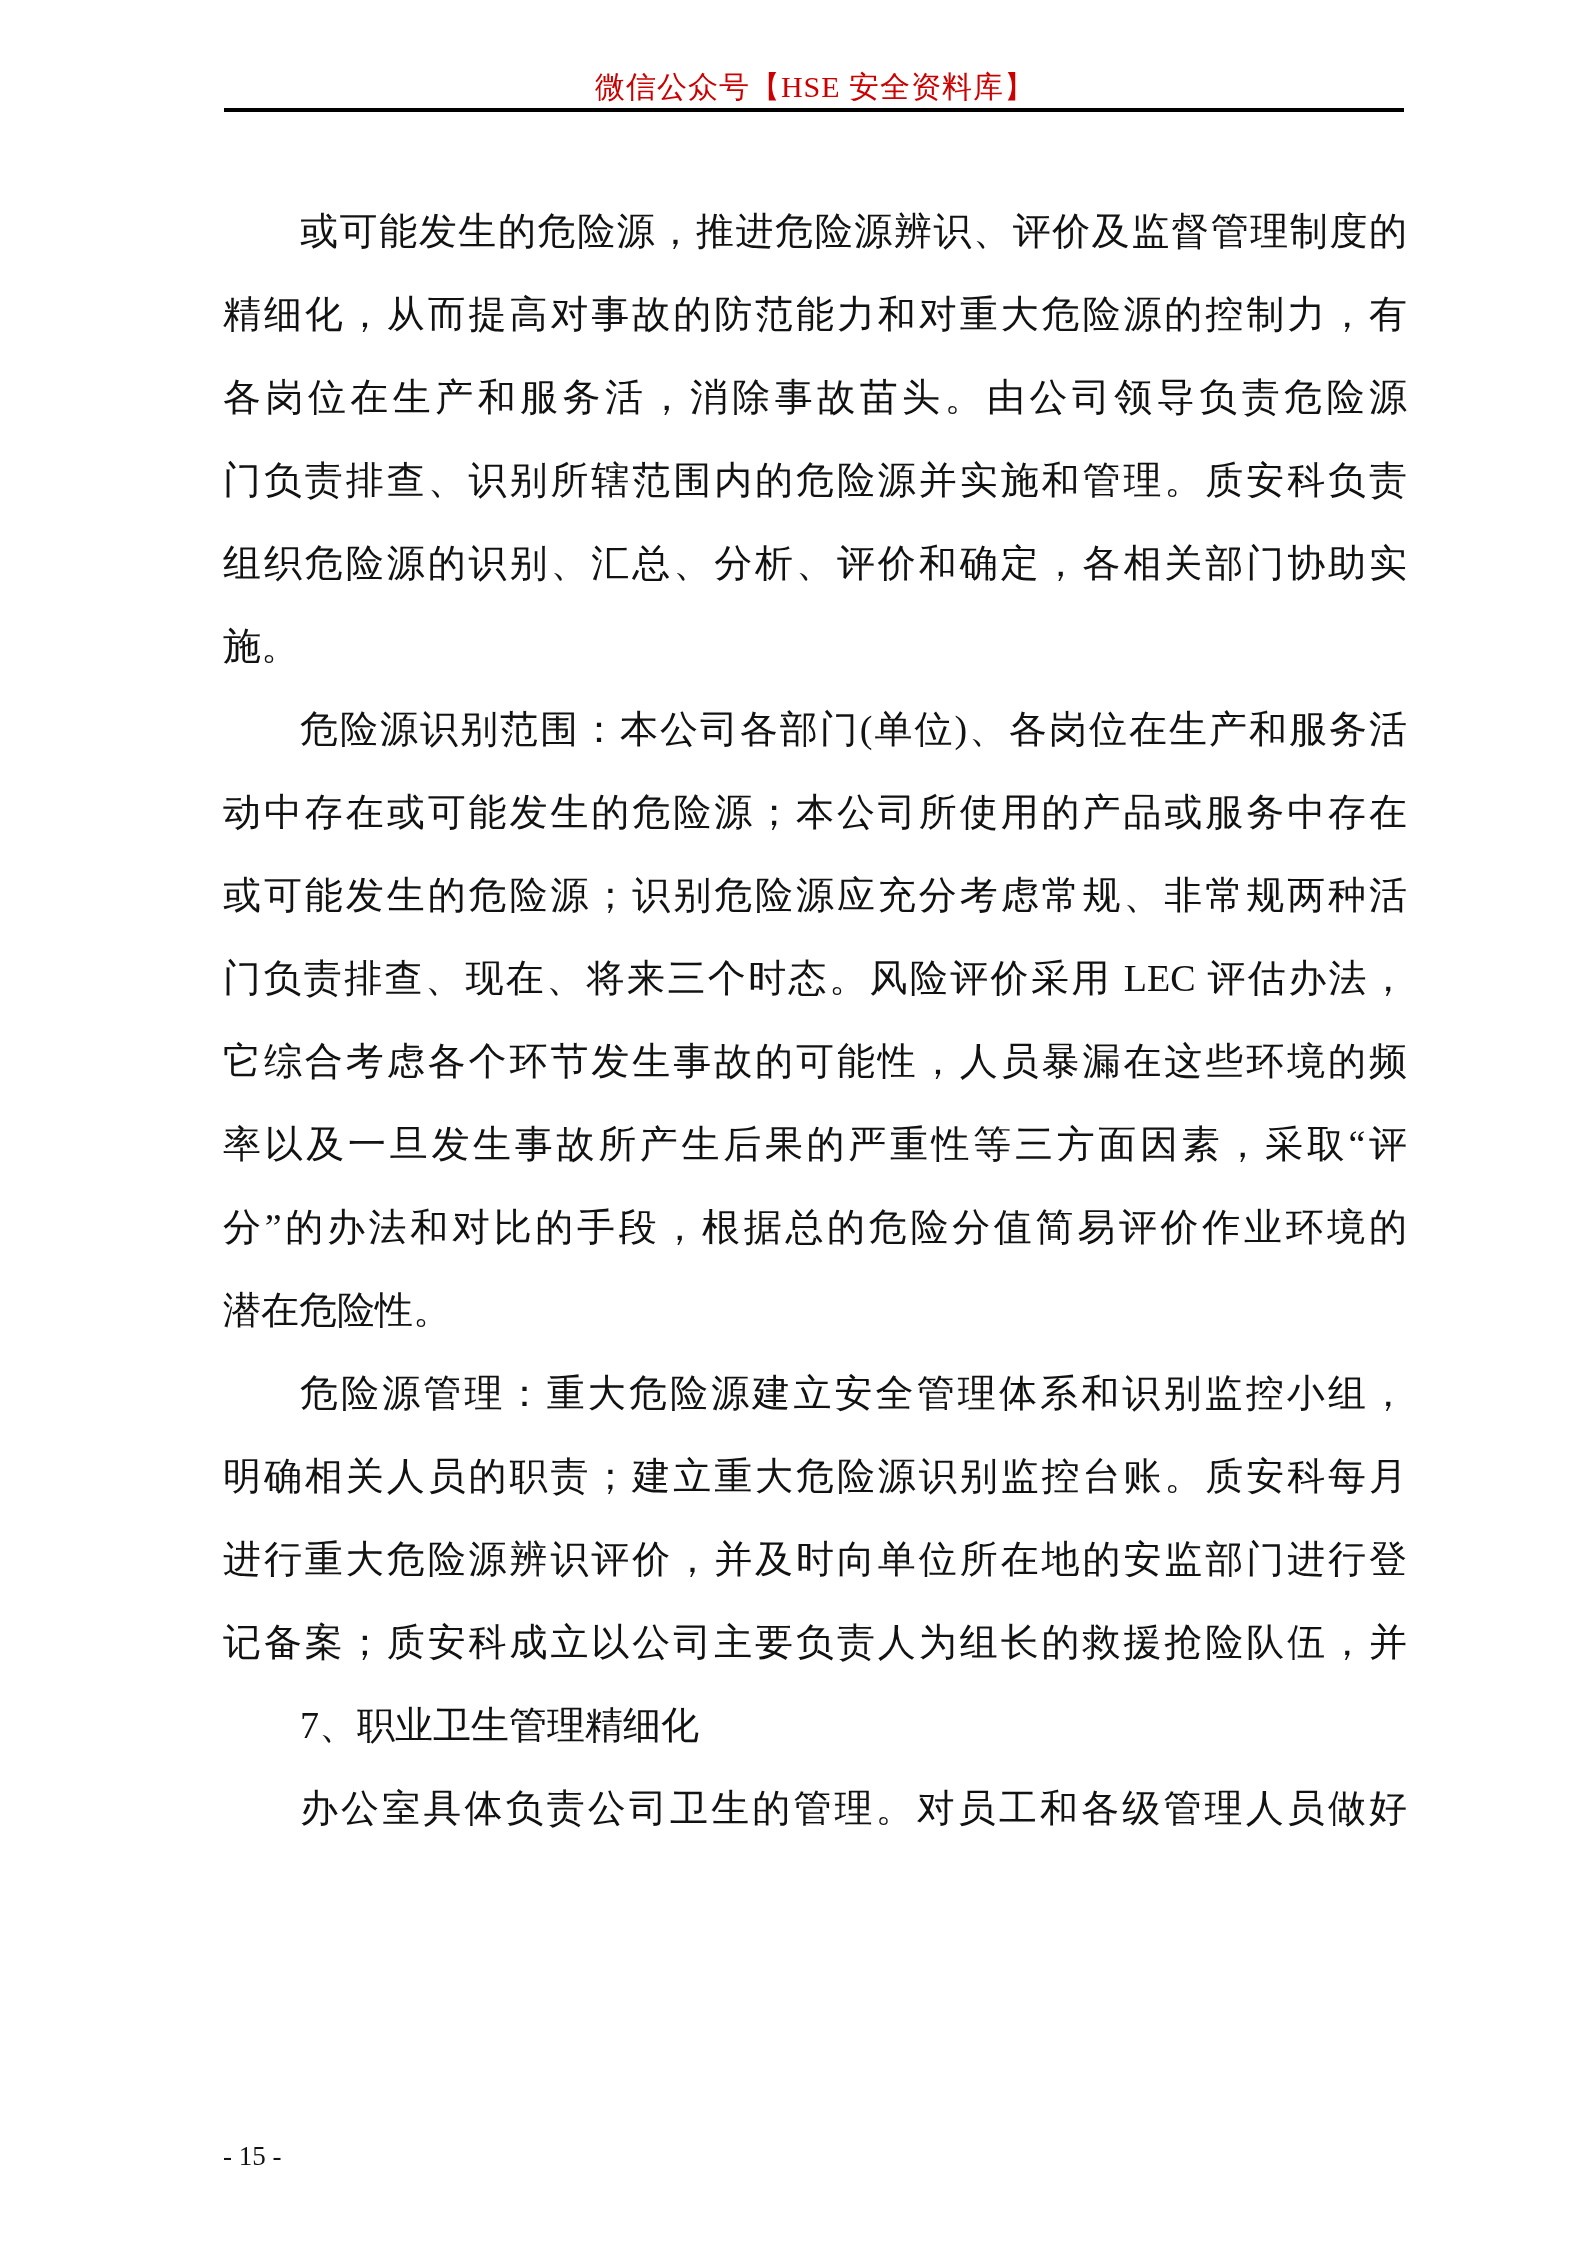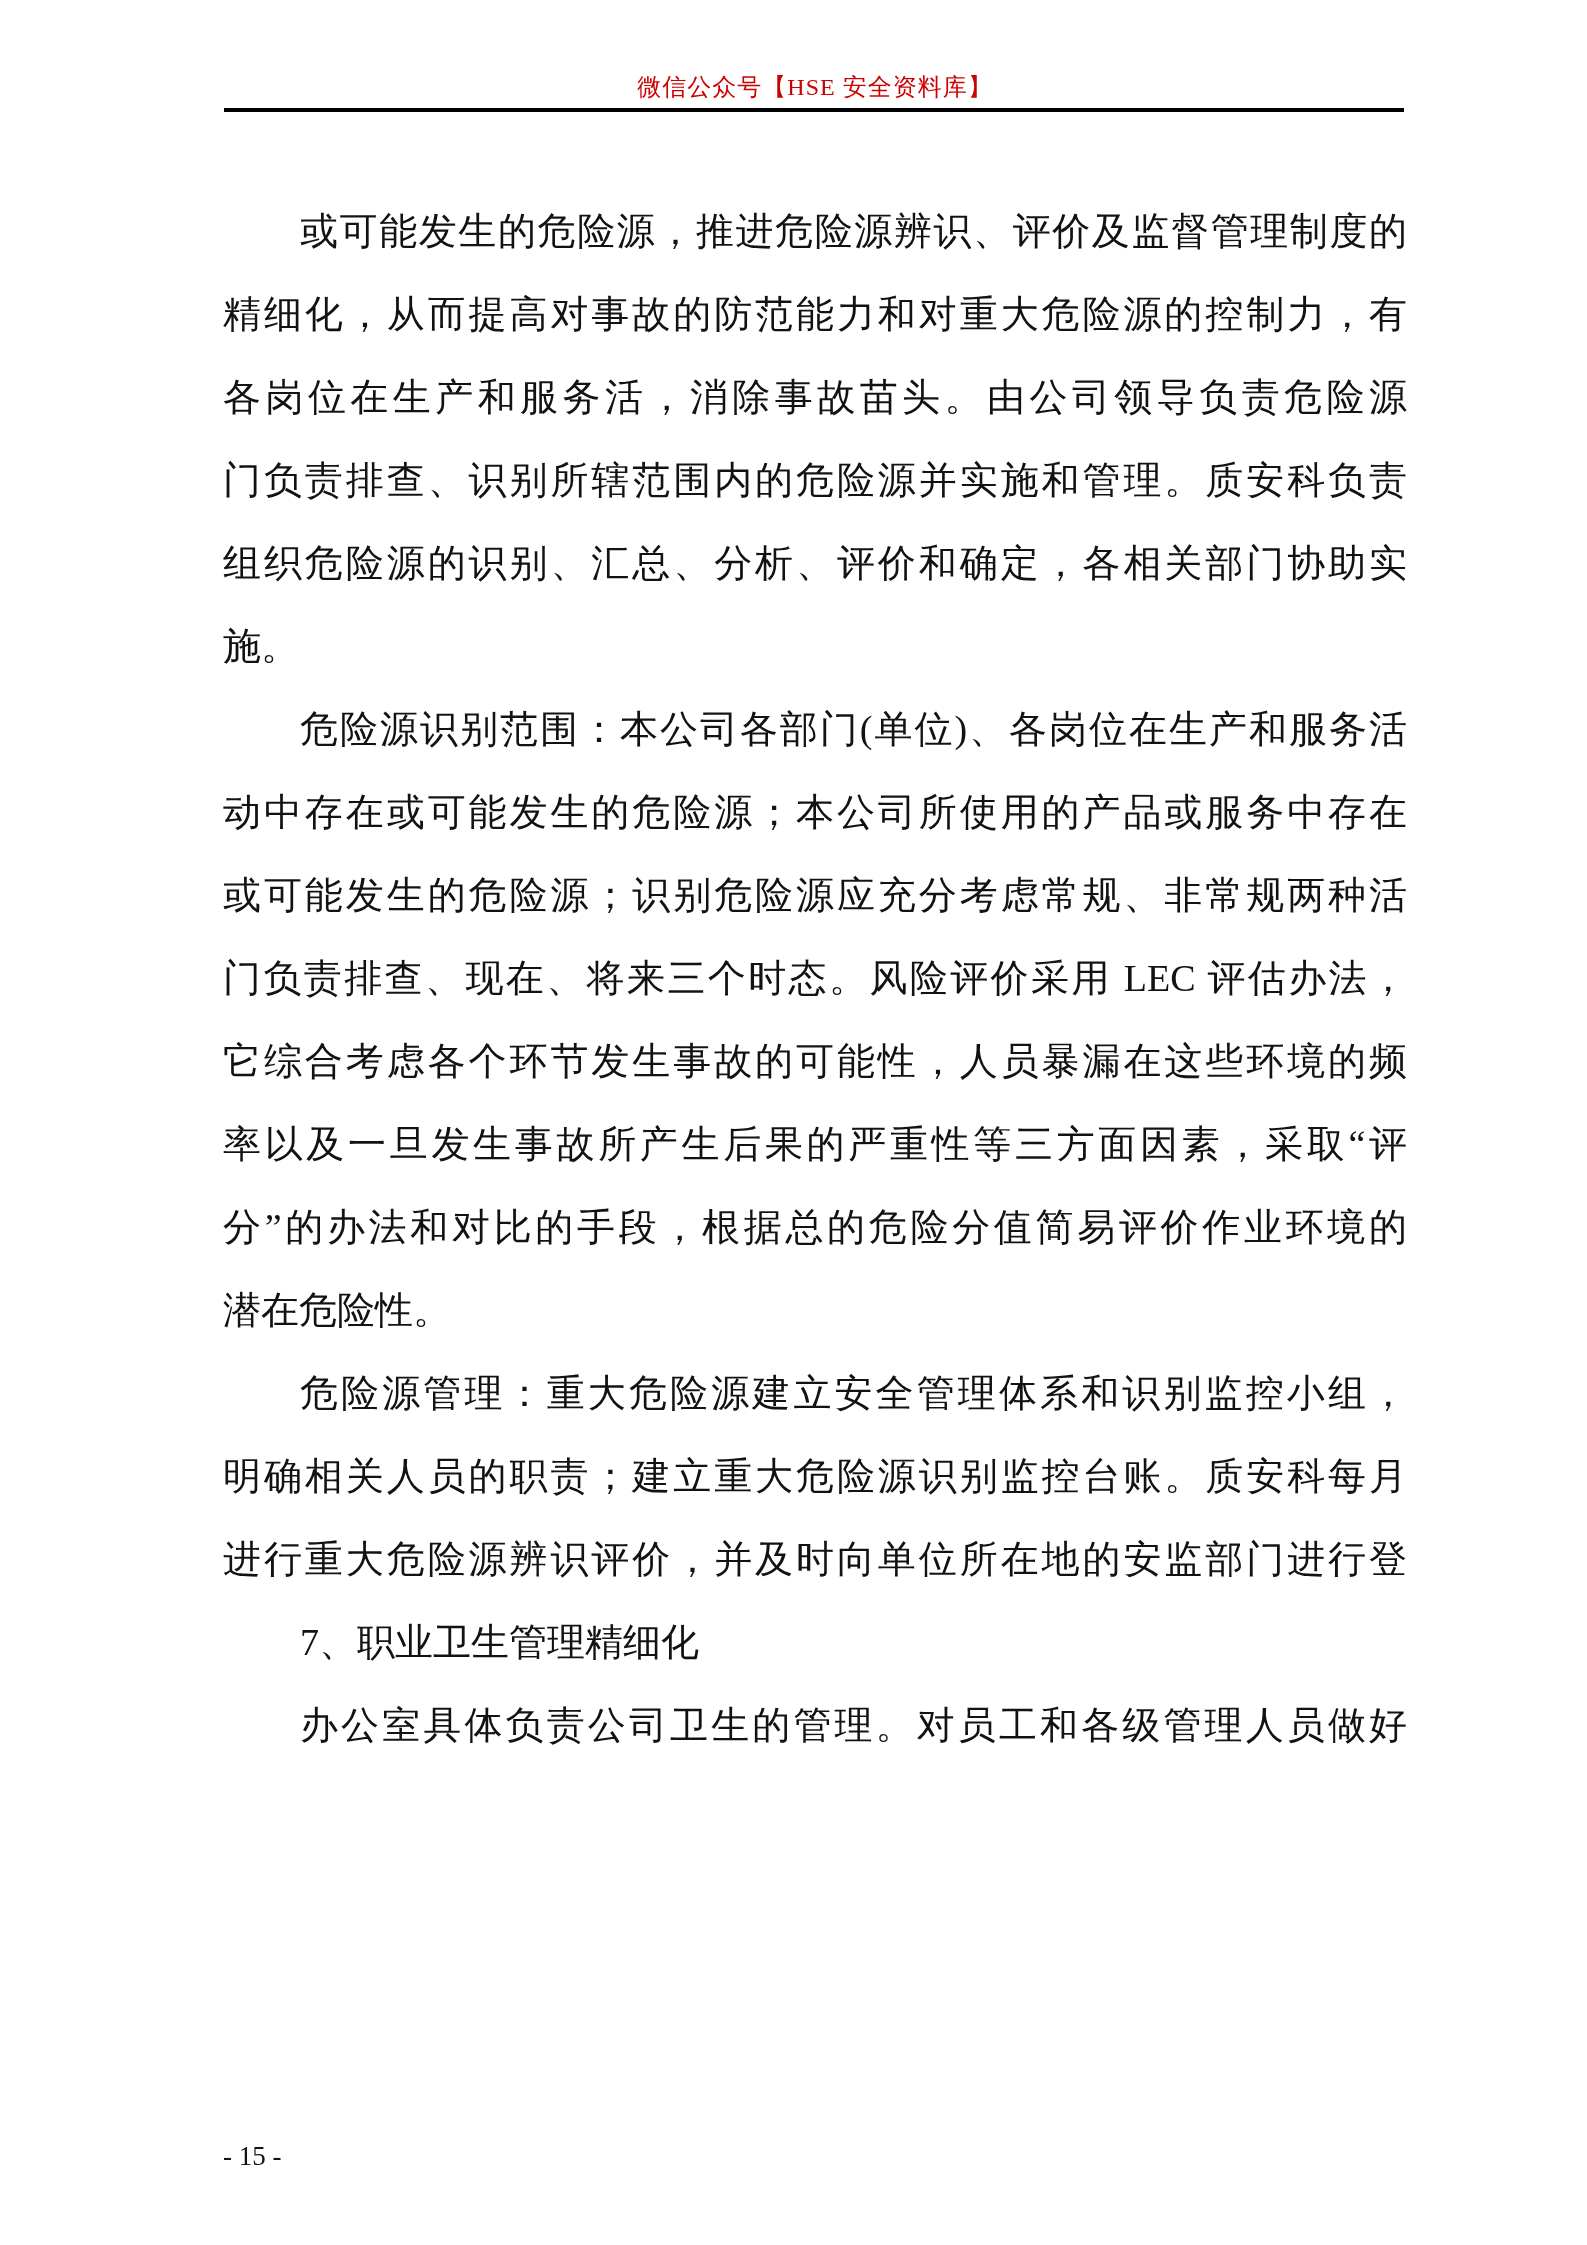--- a/index.html
+++ b/index.html
@@ -21,7 +21,7 @@
     left: 223px;
     width: 1184px;
     text-align: center;
-    font-size: 24px;
+    font-size: 30px;
     line-height: 38px;
     color: #cc0000;
     letter-spacing: 1px;

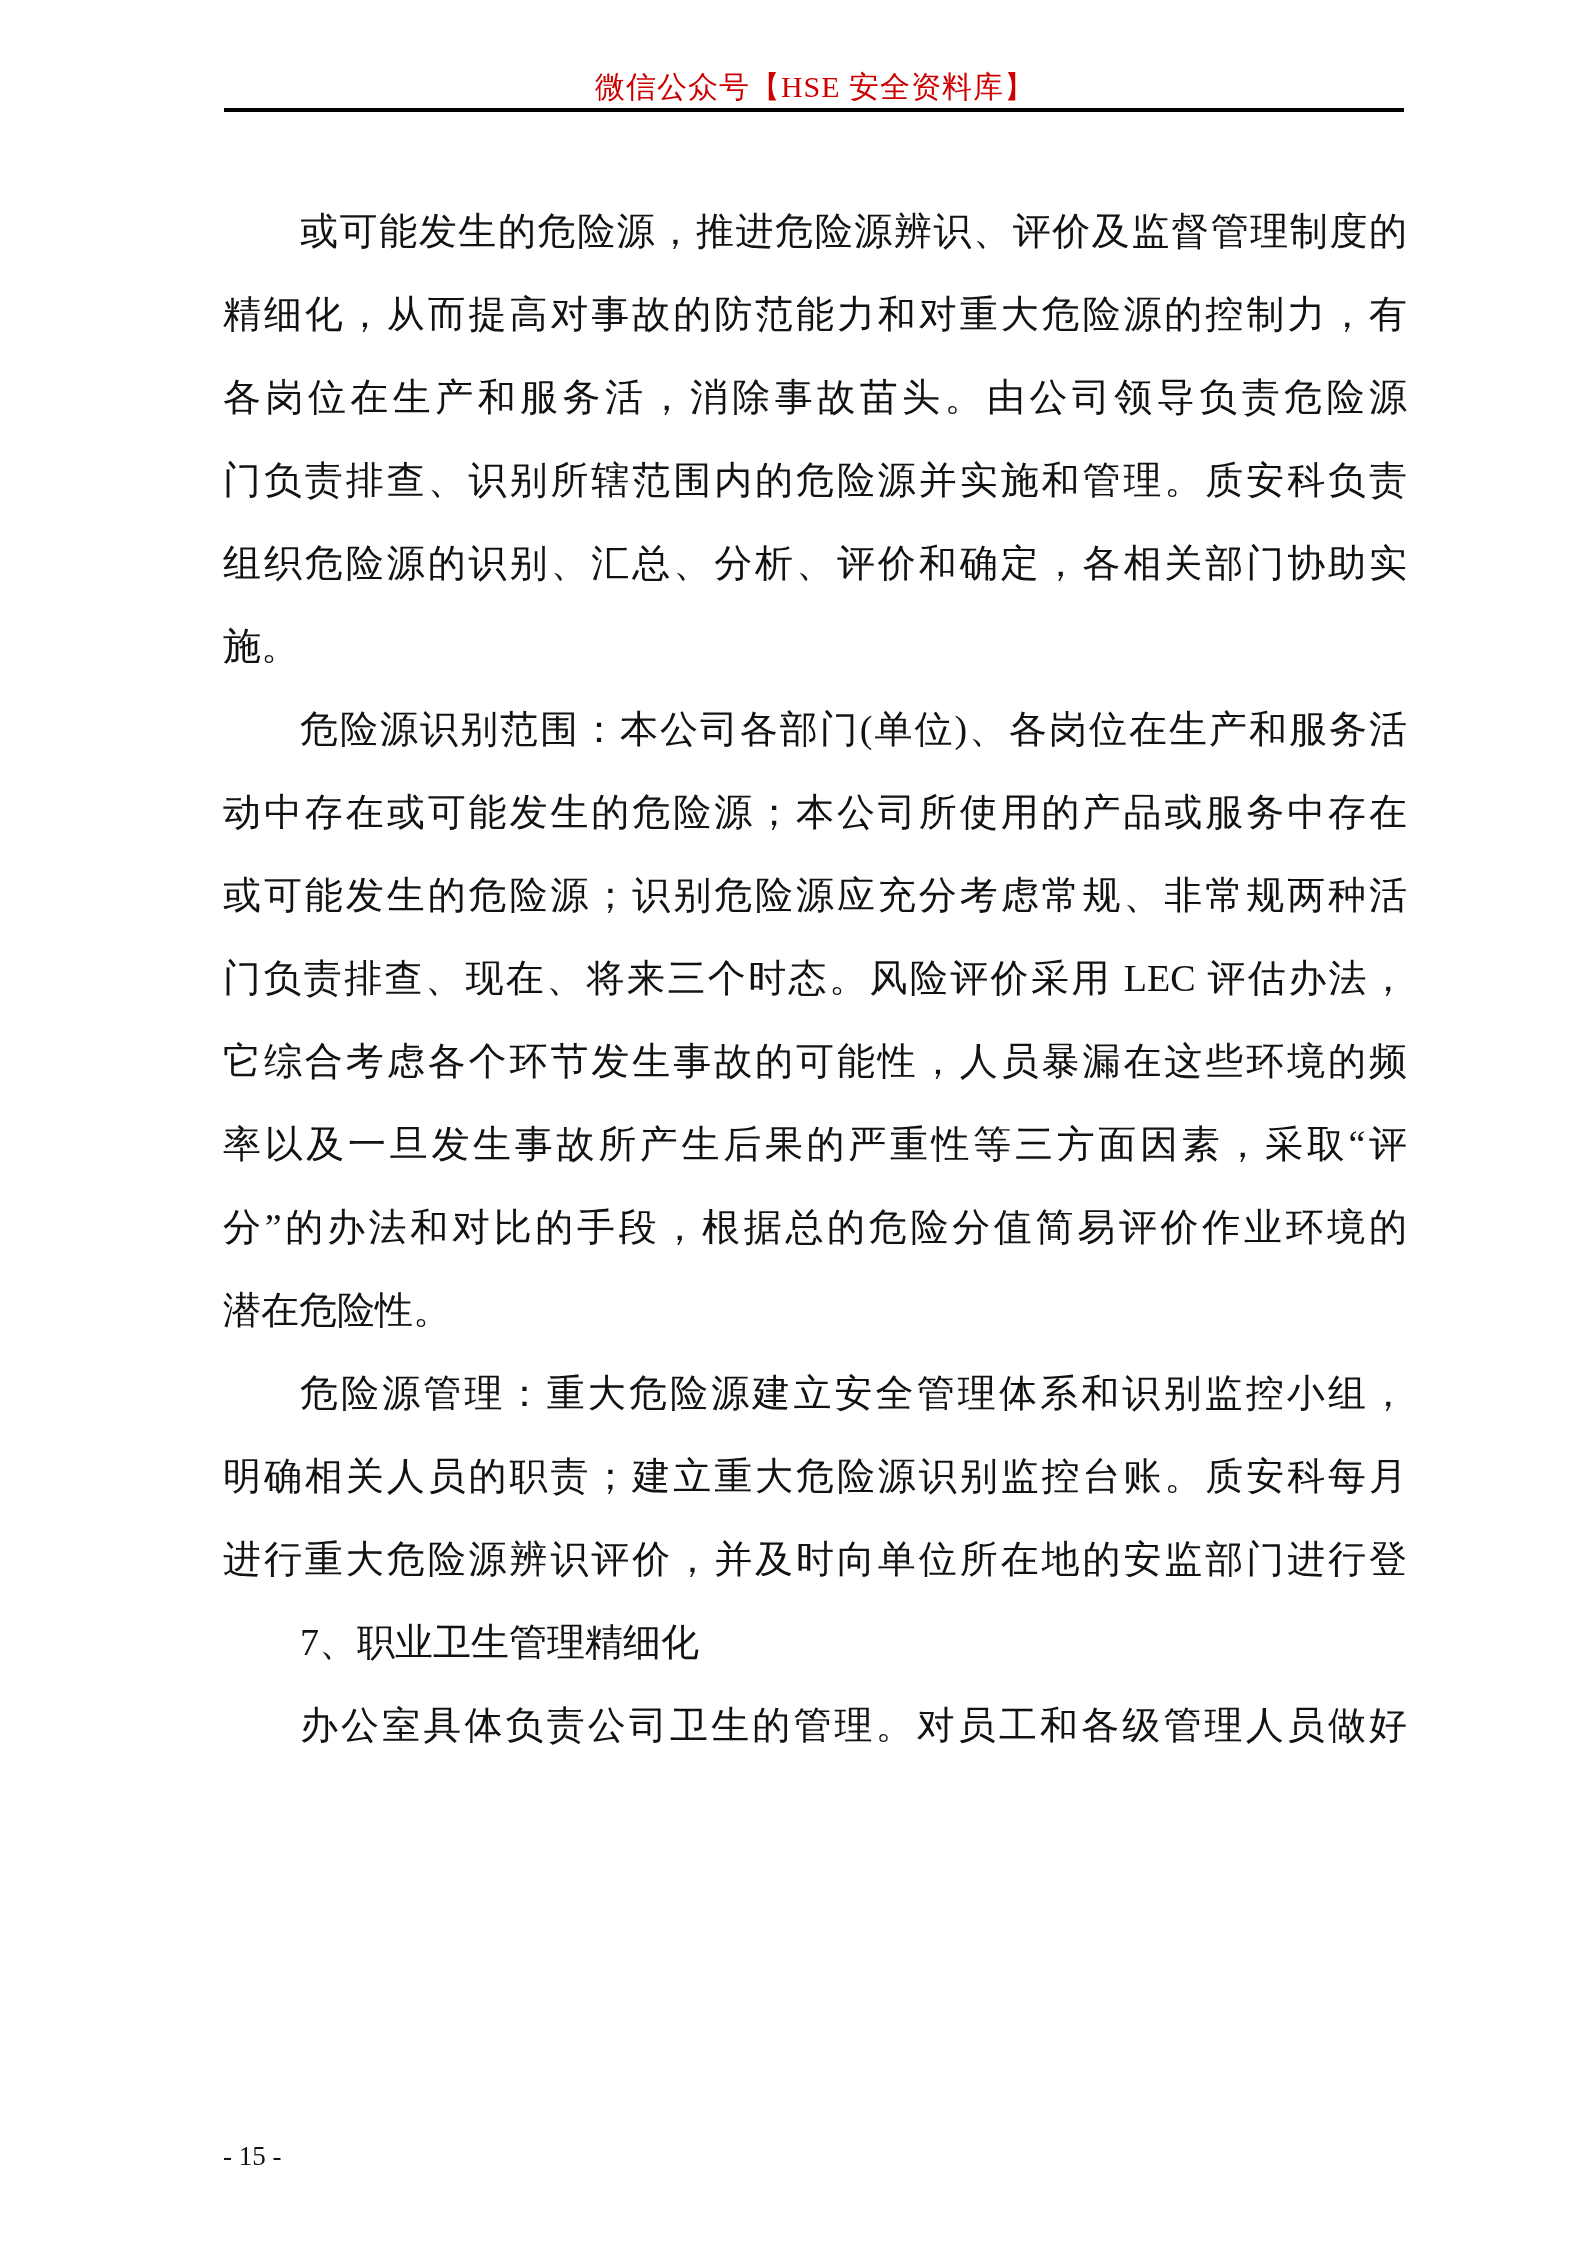--- a/index.html
+++ b/index.html
@@ -107,6 +107,7 @@
         <div class="line justify indent">危险源管理：重大危险源建立安全管理体系和识别监控小组，</div>
         <div class="line justify">明确相关人员的职责；建立重大危险源识别监控台账。质安科每月</div>
         <div class="line justify">进行重大危险源辨识评价，并及时向单位所在地的安监部门进行登</div>
+        <div class="line justify">记备案；质安科成立以公司主要负责人为组长的救援抢险队伍，并</div>
       </div>
       <div class="paragraph">
         <div class="line indent">7、职业卫生管理精细化</div>

